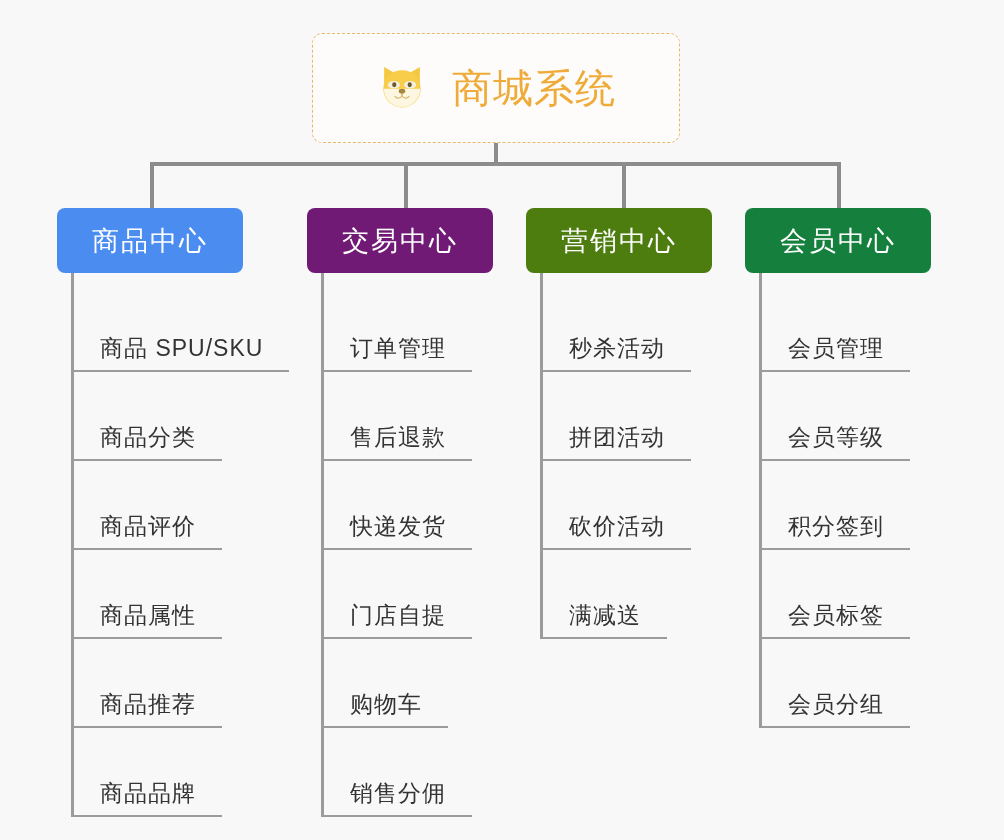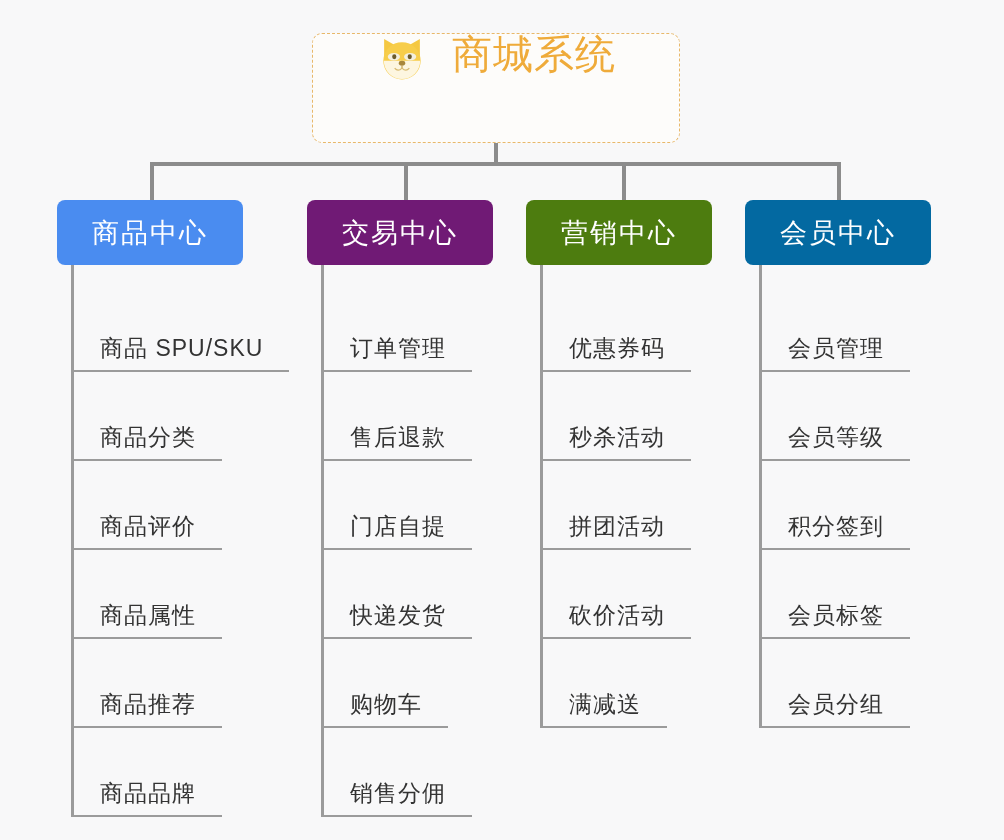--- a/index.html
+++ b/index.html
@@ -30,6 +30,7 @@
     border: 1px dashed #e8b86a;
     border-radius: 10px;
     display: flex;
+    align-items: center;
     justify-content: center;
     gap: 24px;
   }

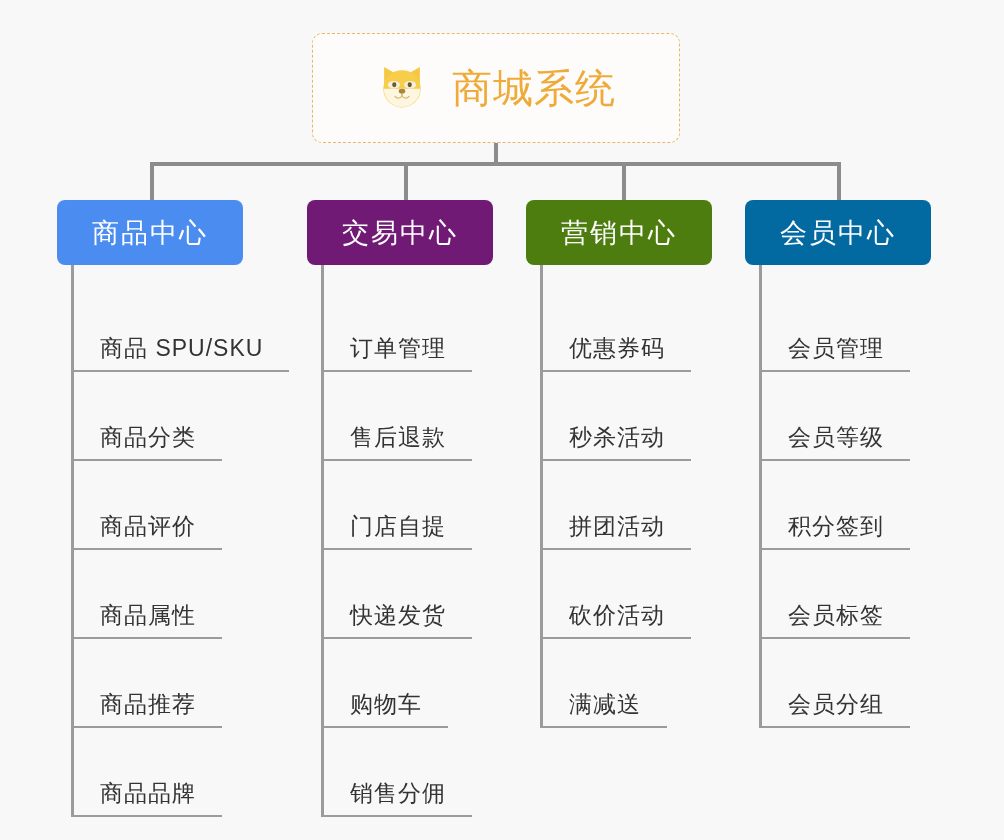--- a/index.html
+++ b/index.html
@@ -59,7 +59,7 @@
   
   .column {
     position: absolute;
-    top: 200px;
+    top: 208px;
     width: 220px;
   }
 

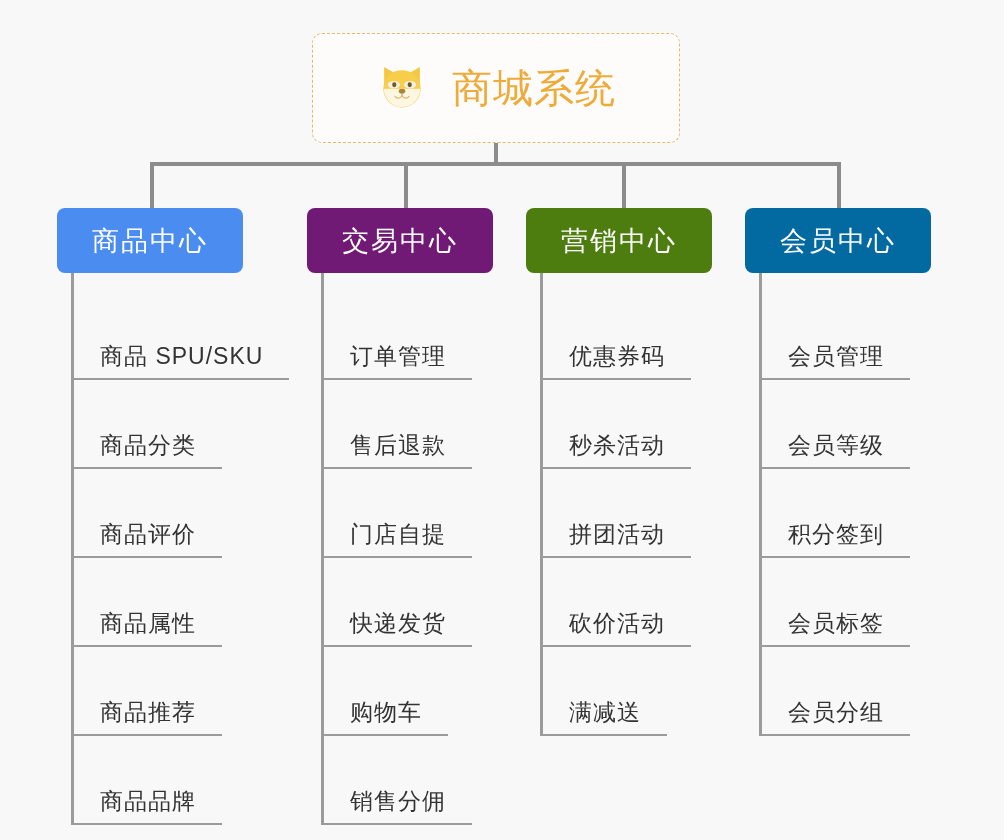--- a/index.html
+++ b/index.html
@@ -221,7 +221,7 @@
   </div>
 
   <div class="column" style="left:745px;">
-    <div class="cat-header" style="background:#0369a1;">
+    <div class="cat-header" style="background:#15803d;">
       <span>会员中心</span>
     </div>
     <div class="leaf-list">

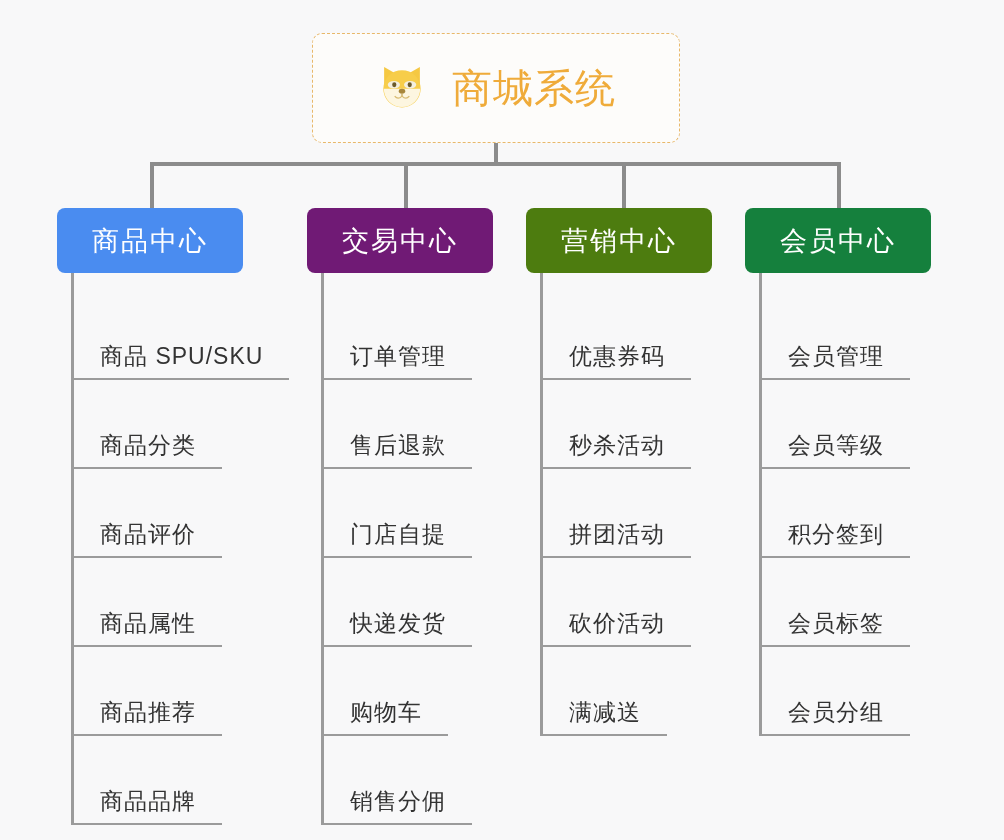--- a/index.html
+++ b/index.html
@@ -79,7 +79,7 @@
   .leaf-list {
     position: relative;
     margin-top: 0;
-    padding-top: 18px;
+    padding-top: 10px;
     margin-left: 14px;
     border-left: 3px solid #9b9b9b;
   }

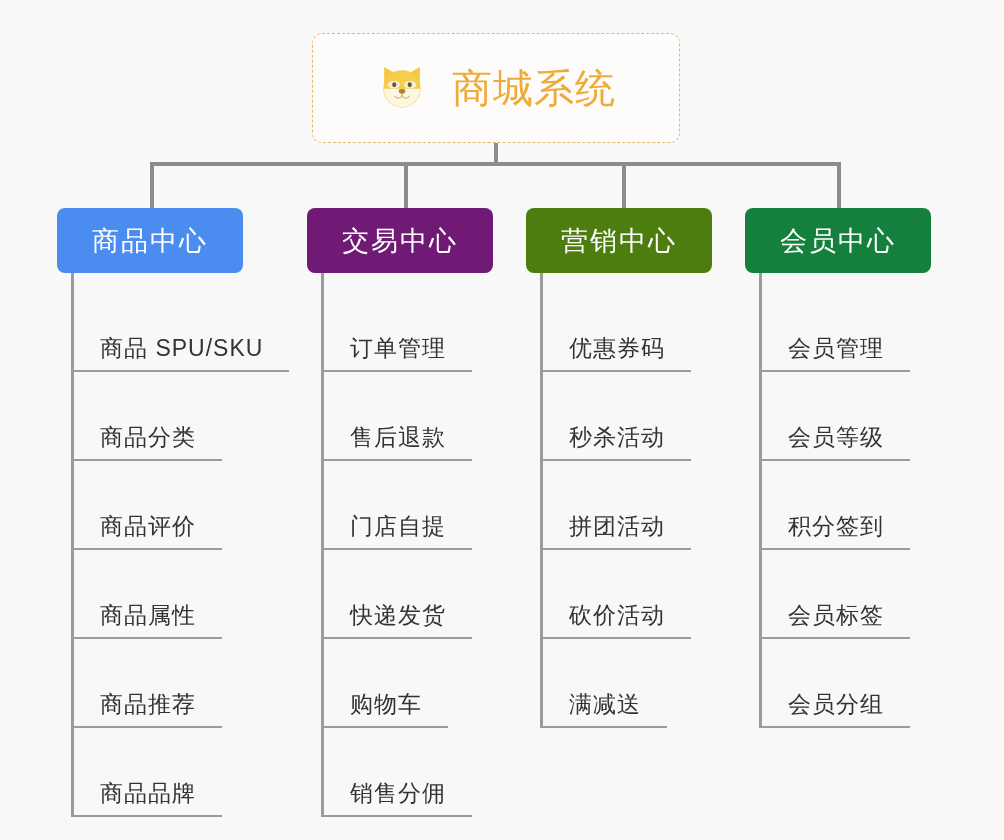--- a/index.html
+++ b/index.html
@@ -203,9 +203,6 @@
     </div>
     <div class="leaf-list">
       <div class="leaf-item">
-          <div class="leaf-text-wrap"><span class="leaf-text">优惠券码</span></div>
-        </div>
-      <div class="leaf-item">
           <div class="leaf-text-wrap"><span class="leaf-text">秒杀活动</span></div>
         </div>
       <div class="leaf-item">

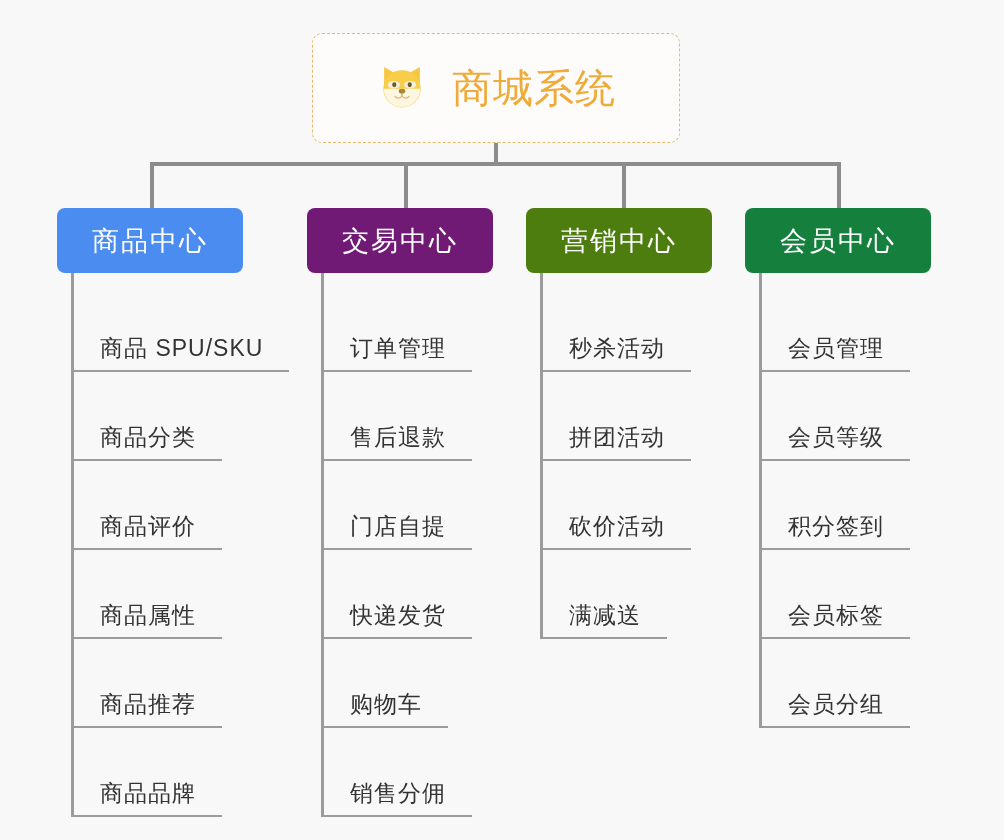--- a/index.html
+++ b/index.html
@@ -183,10 +183,10 @@
           <div class="leaf-text-wrap"><span class="leaf-text">售后退款</span></div>
         </div>
       <div class="leaf-item">
+          <div class="leaf-text-wrap"><span class="leaf-text">快递发货</span></div>
+        </div>
+      <div class="leaf-item">
           <div class="leaf-text-wrap"><span class="leaf-text">门店自提</span></div>
-        </div>
-      <div class="leaf-item">
-          <div class="leaf-text-wrap"><span class="leaf-text">快递发货</span></div>
         </div>
       <div class="leaf-item">
           <div class="leaf-text-wrap"><span class="leaf-text">购物车</span></div>

